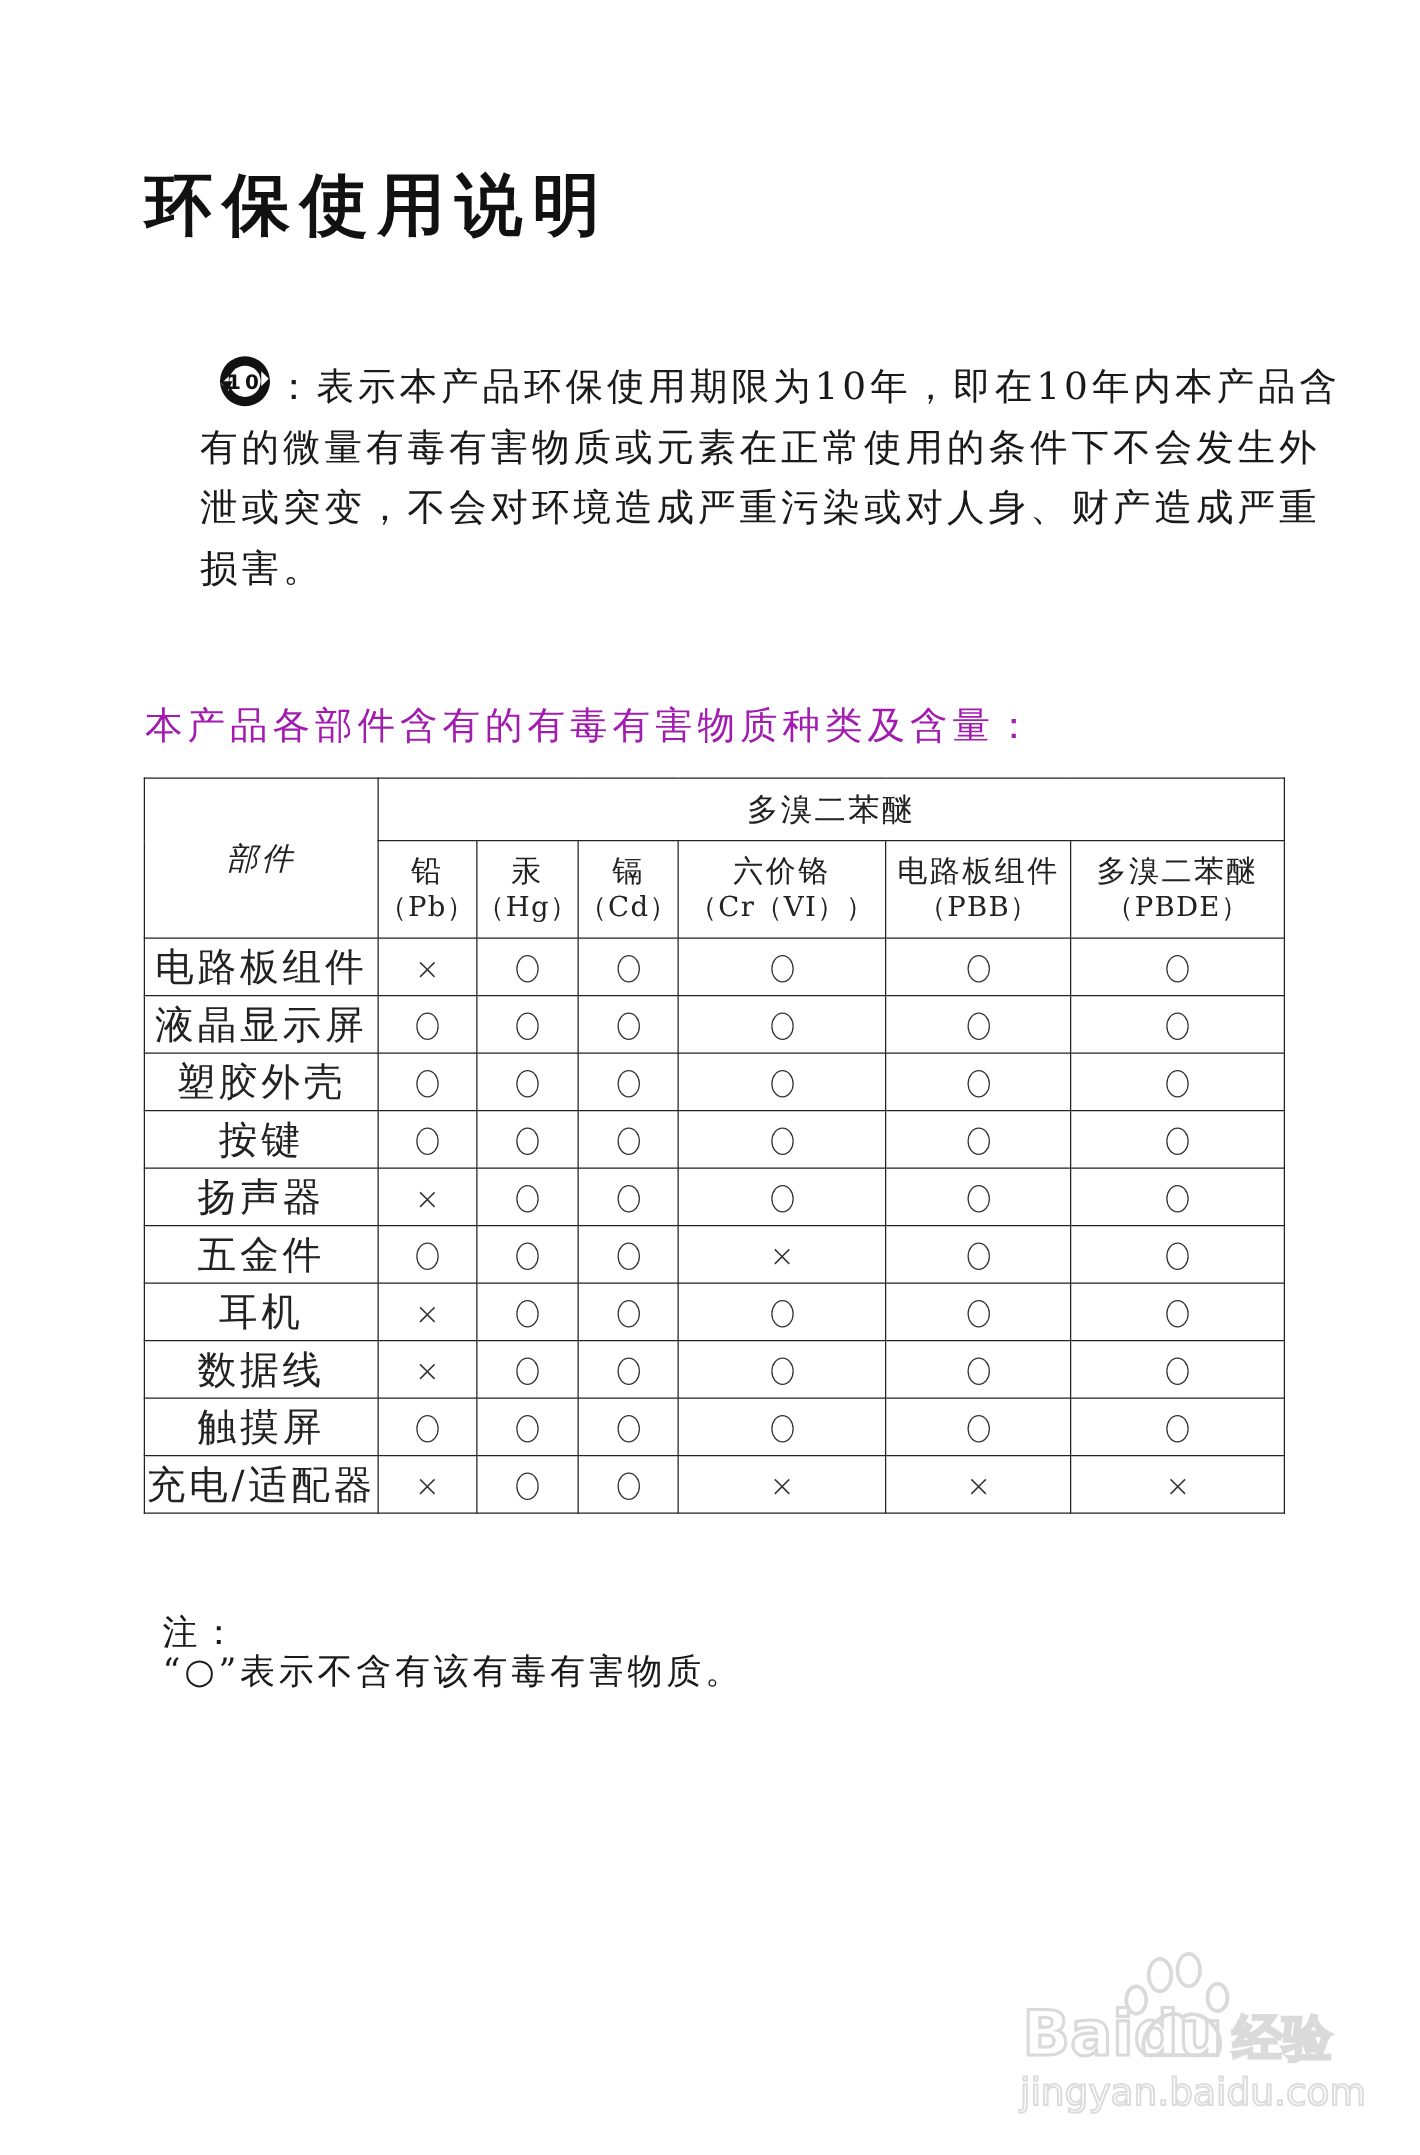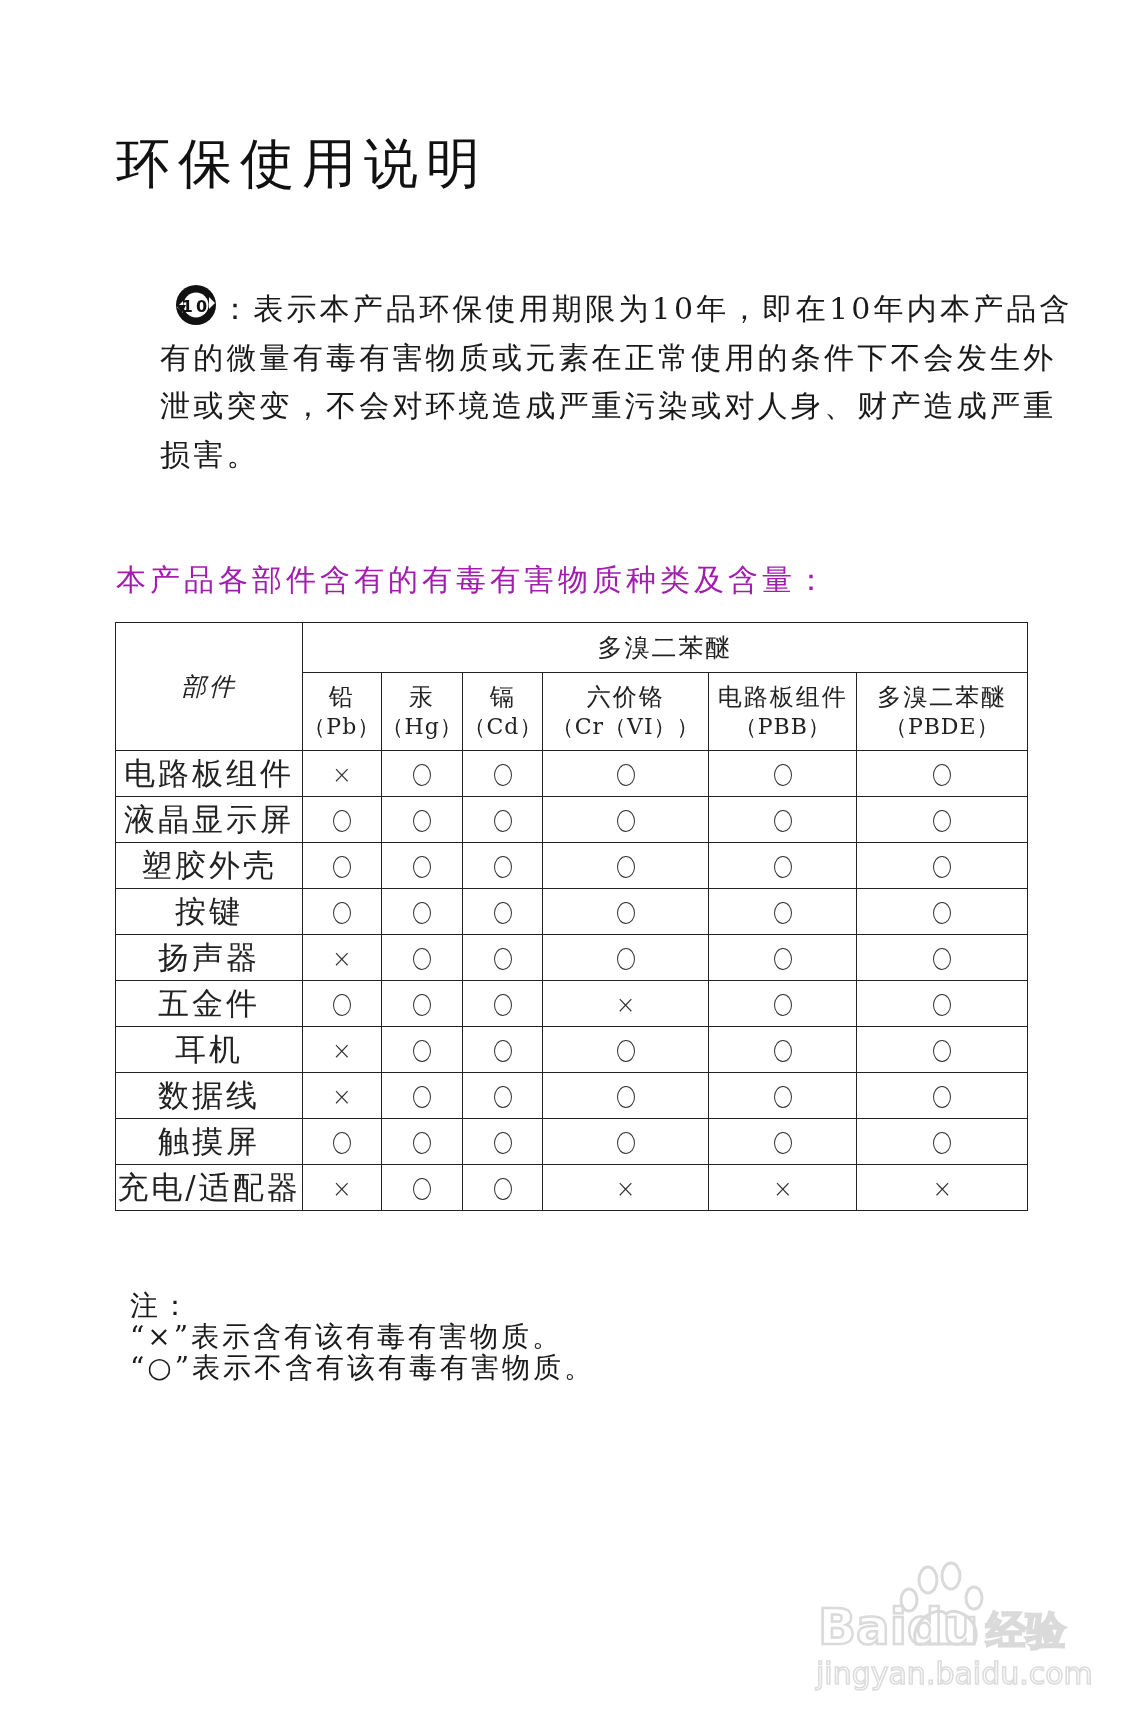--- a/index.html
+++ b/index.html
@@ -9,7 +9,7 @@
   }
   .title {
     position: absolute; left: 116px; top: 128px;
-    font-size: 54px; letter-spacing: 8px; font-weight: normal; color: #111;
+    font-size: 54px; letter-spacing: 8px; font-weight: bold; color: #111;
   }
   .para {
     position: absolute; left: 116px; top: 283px; width: 920px;

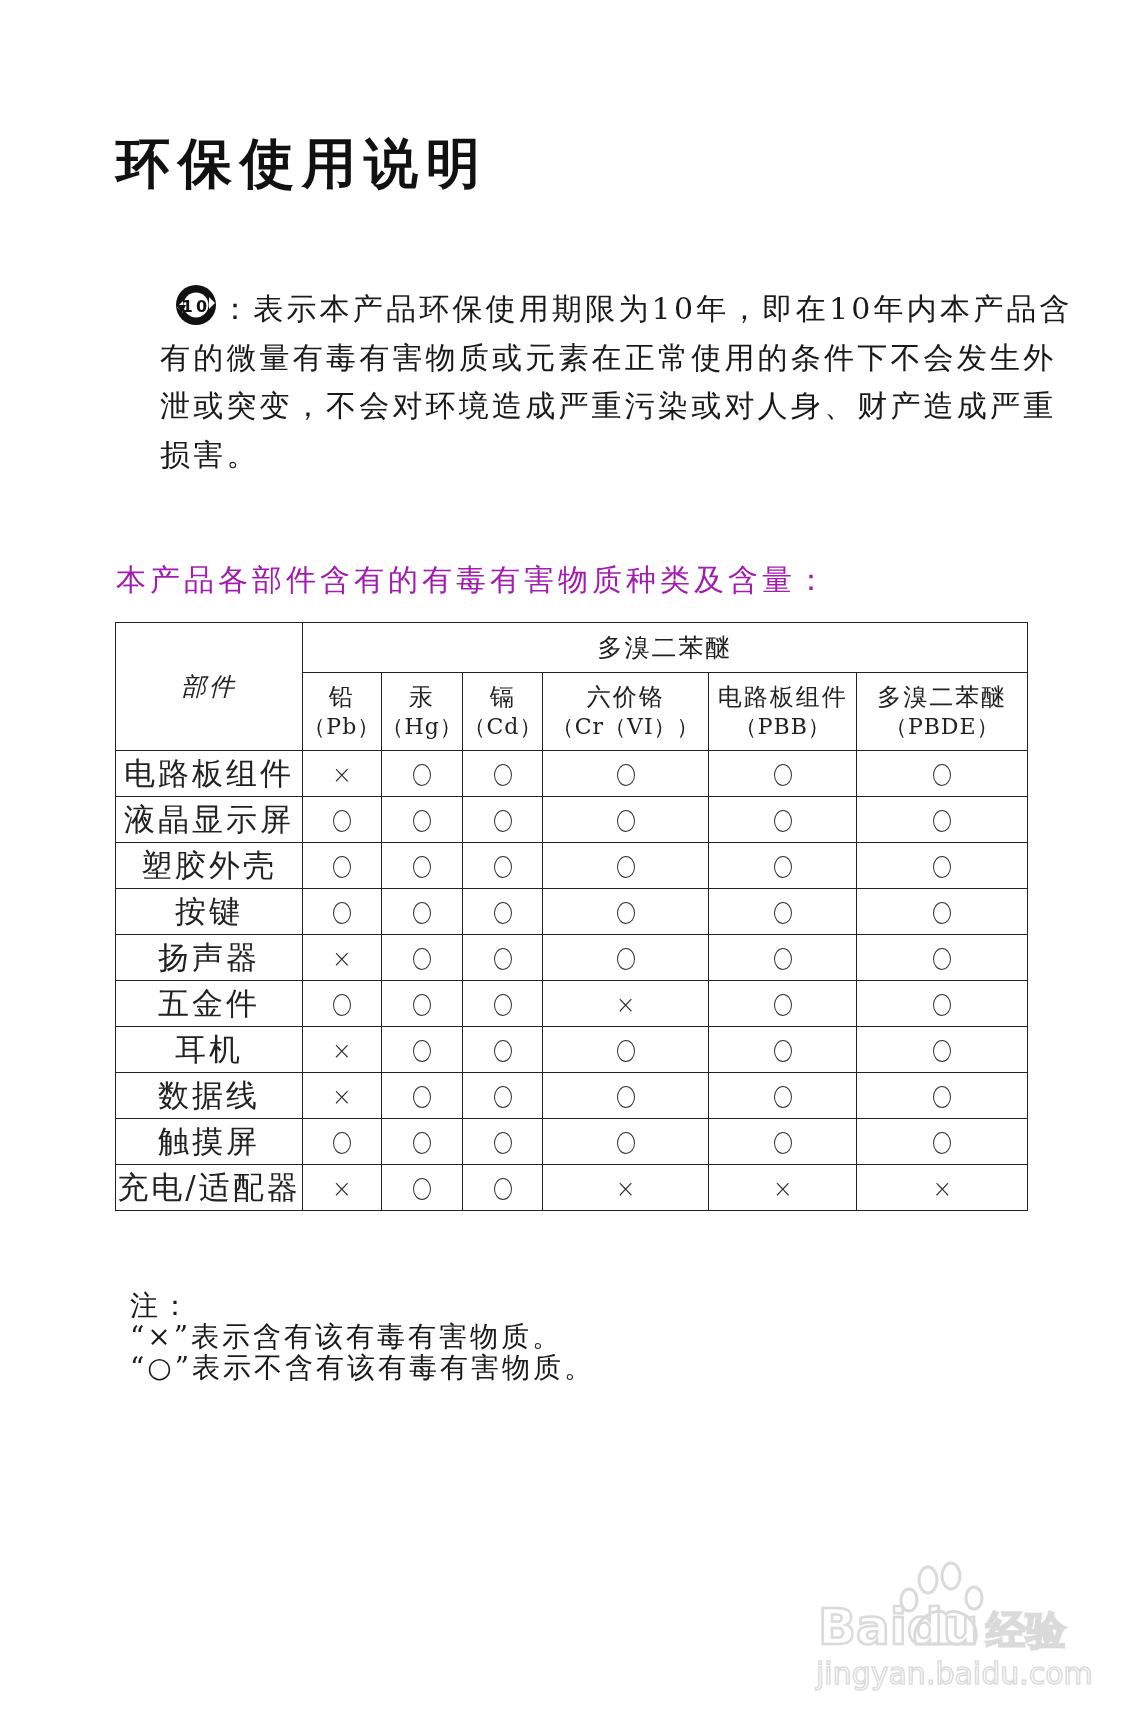--- a/index.html
+++ b/index.html
@@ -206,7 +206,6 @@
 
 <div class="notes">
   <span class="note-line">注：</span>
-  <span class="note-line note-item">“×”表示含有该有毒有害物质。</span>
   <span class="note-line note-item">“○”表示不含有该有毒有害物质。</span>
 </div>
 

